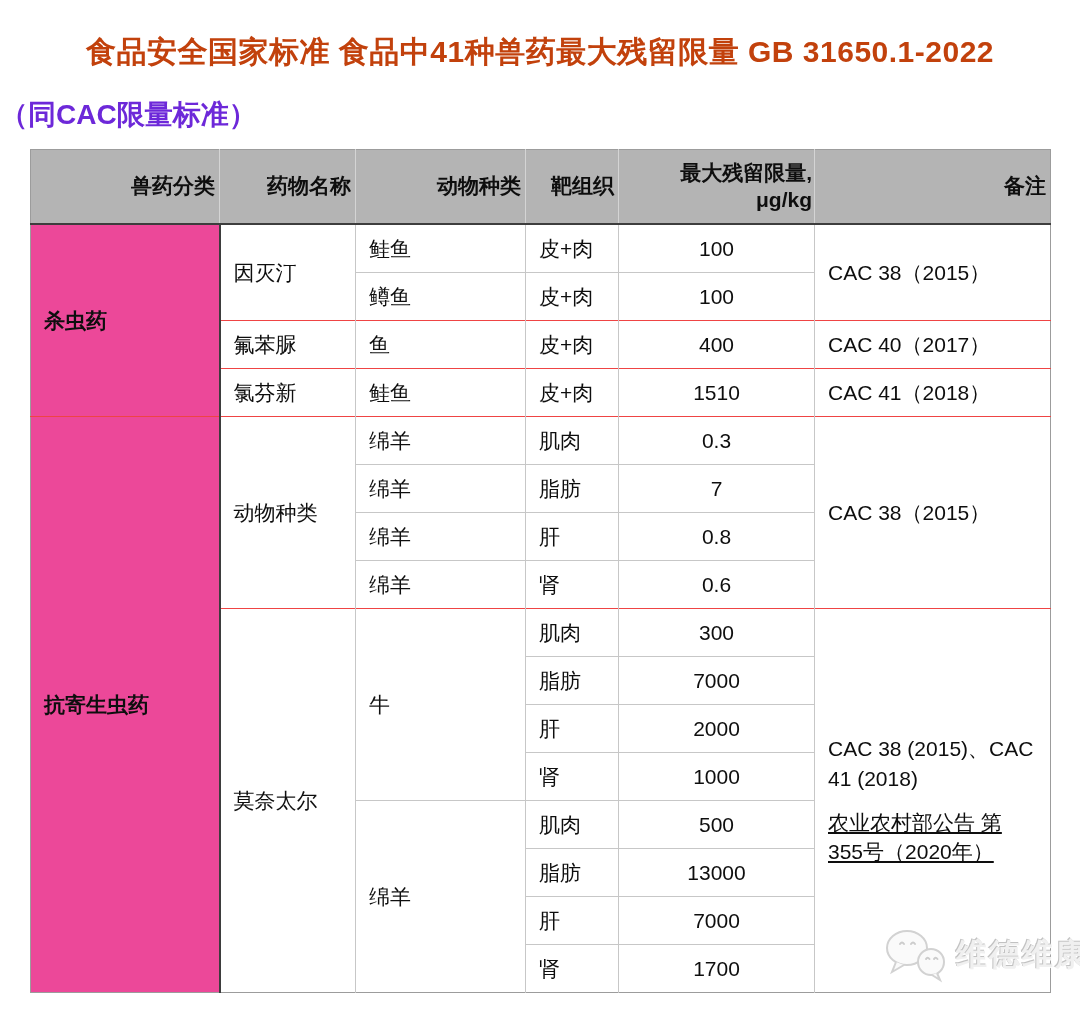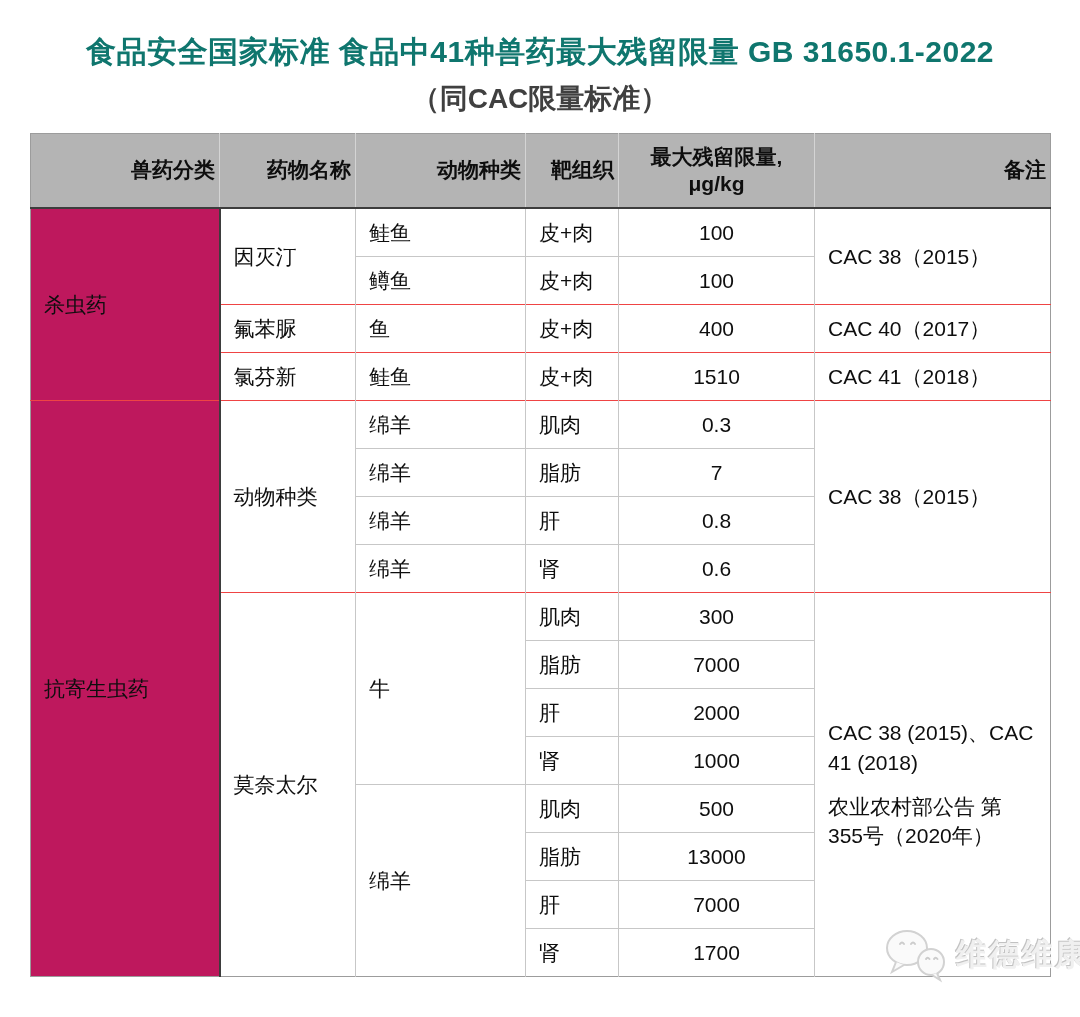--- a/index.html
+++ b/index.html
@@ -16,7 +16,7 @@
     text-align:center;
     font-size:30px;
     font-weight:bold;
-    color:#0f766e;
+    color:#c2410c;
     letter-spacing:0.5px;
   }
   .page-subtitle {

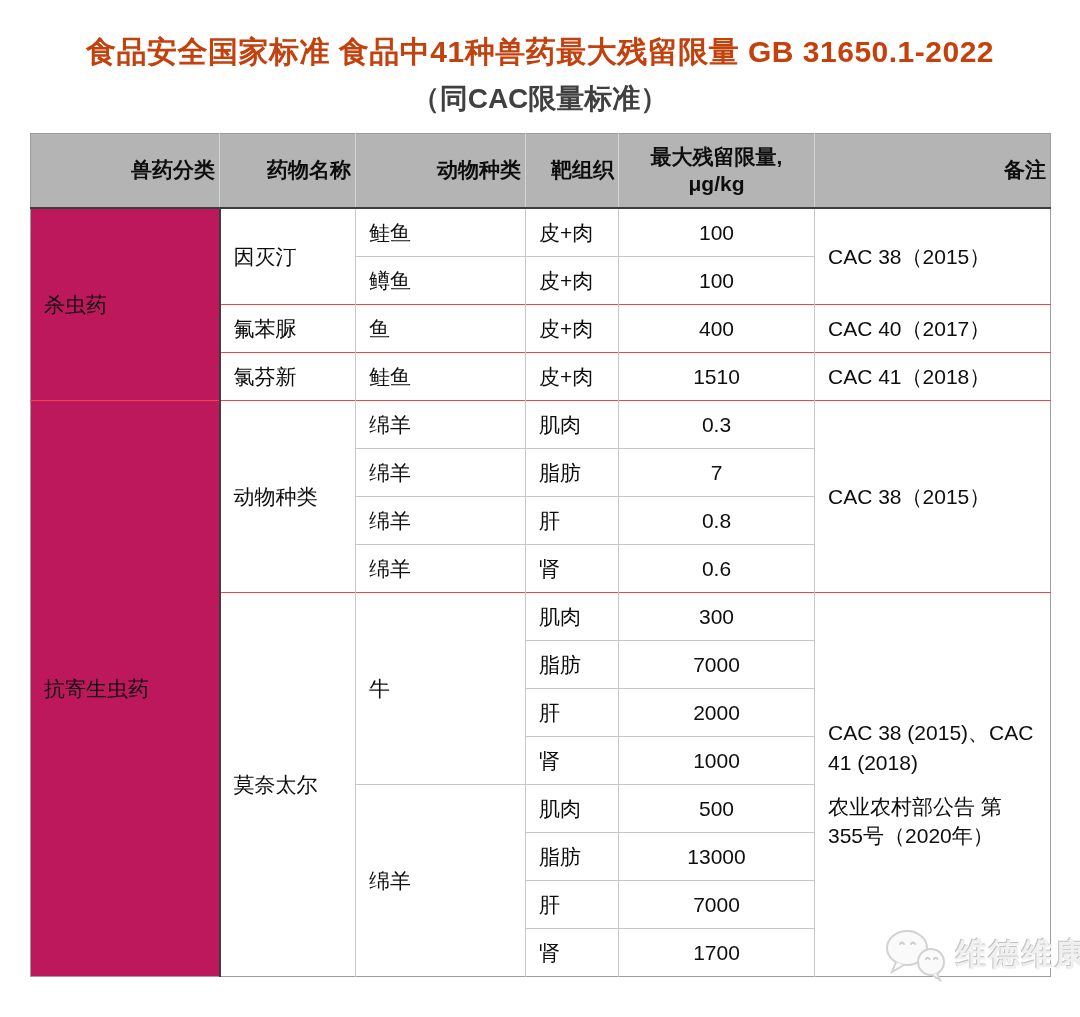--- a/index.html
+++ b/index.html
@@ -20,11 +20,10 @@
     letter-spacing:0.5px;
   }
   .page-subtitle {
-    margin-top:7px;
-    text-align:center;
+    margin-top:23px;
     font-size:28px;
     font-weight:bold;
-    color:#404040;
+    color:#6d28d9;
   }
   table.mrl-table {
     border-collapse:collapse;

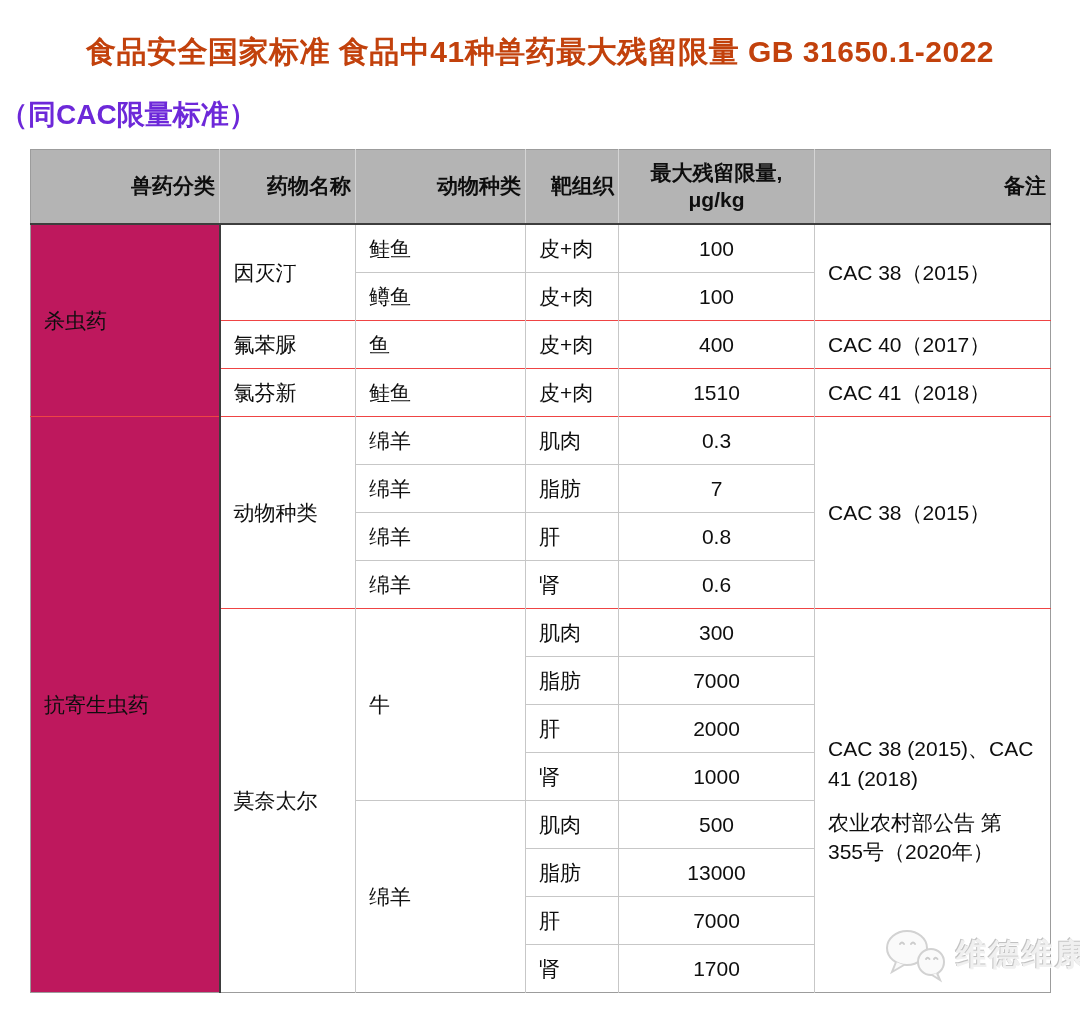--- a/index.html
+++ b/index.html
@@ -46,7 +46,7 @@
     line-height:1.25;
   }
   .mrl-table th:first-child { border-left:none; }
-  .mrl-table th.center { text-align:center; padding:0 2px; }
+  .mrl-table th.center { text-align:right; padding:0 2px; }
   .mrl-table td {
     height:47px;
     font-size:21px;

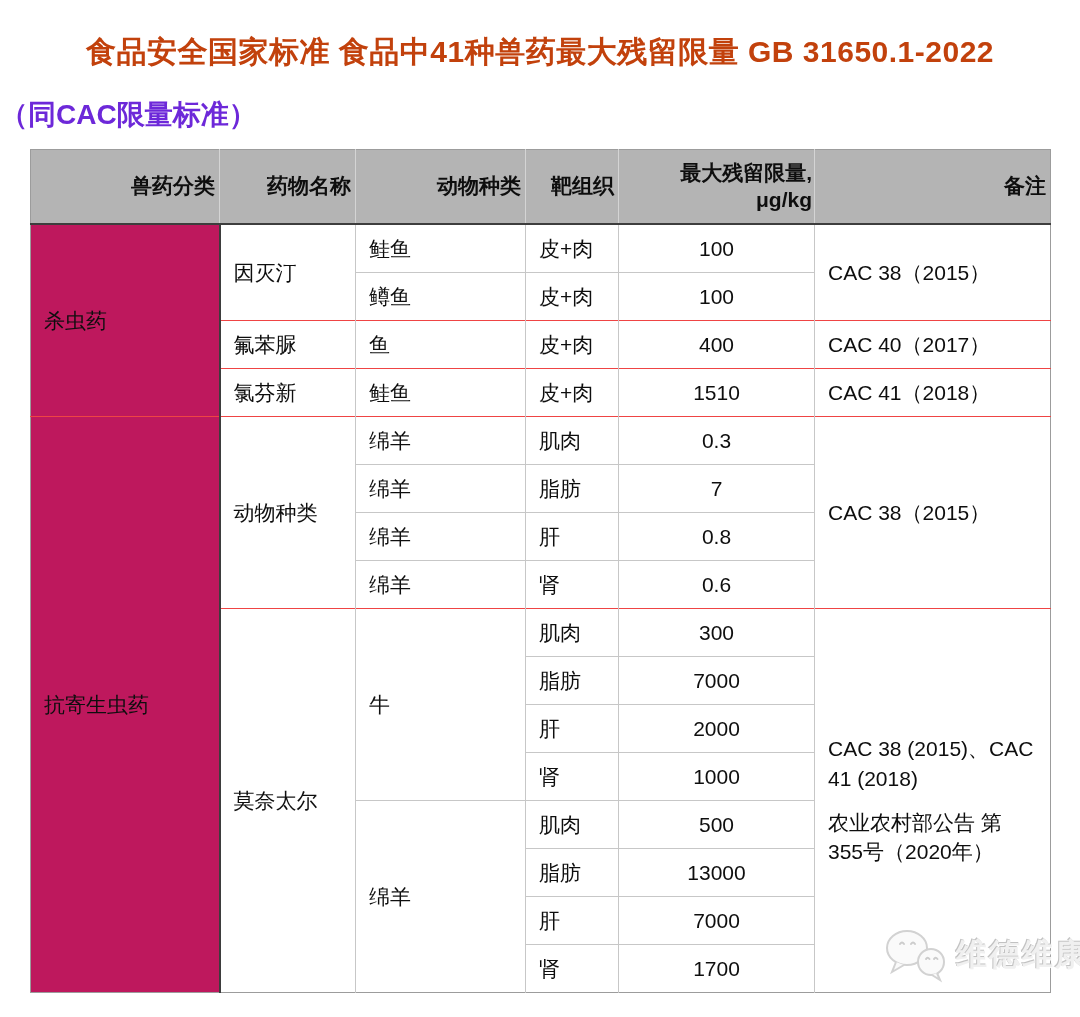--- a/index.html
+++ b/index.html
@@ -59,8 +59,8 @@
   }
   .mrl-table tr.grp > td { border-top:1px solid #ef4444; }
   .mrl-table td.cat {
-    background:#be185d;
-    font-weight:normal;
+    background:#ec4899;
+    font-weight:bold;
     border-left:none;
     border-right:2px solid #3d3d3d;
   }

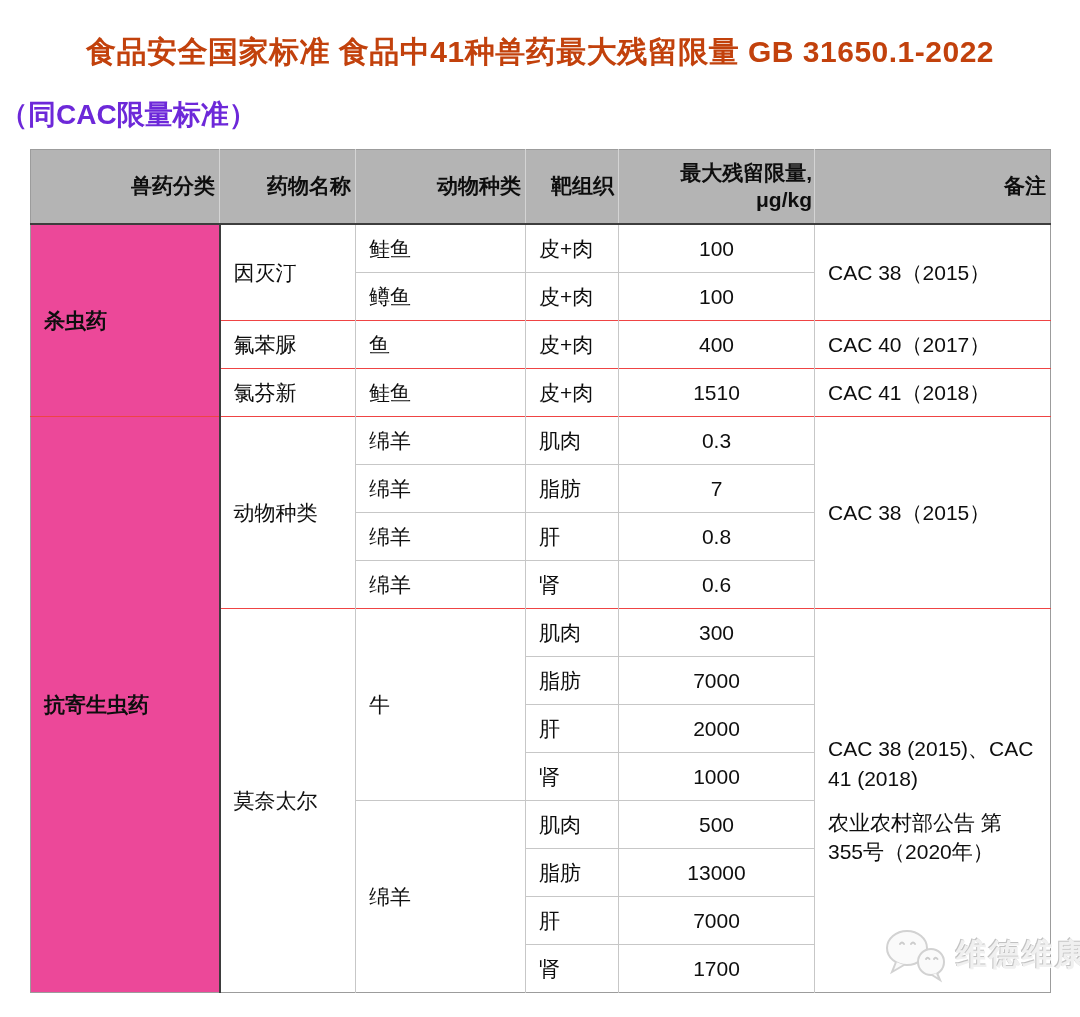--- a/index.html
+++ b/index.html
@@ -67,7 +67,7 @@
   .mrl-table td.val { text-align:center; padding:0 11px; }
   .mrl-table td.note { line-height:1.4; }
   .mrl-table td.note .np { margin:0; }
-  .mrl-table td.note .np + .np { margin-top:15px; }
+  .mrl-table td.note .np + .np { margin-top:15px;text-decoration:underline; }
   .watermark {
     position:absolute;
     left:882px; top:924px;

